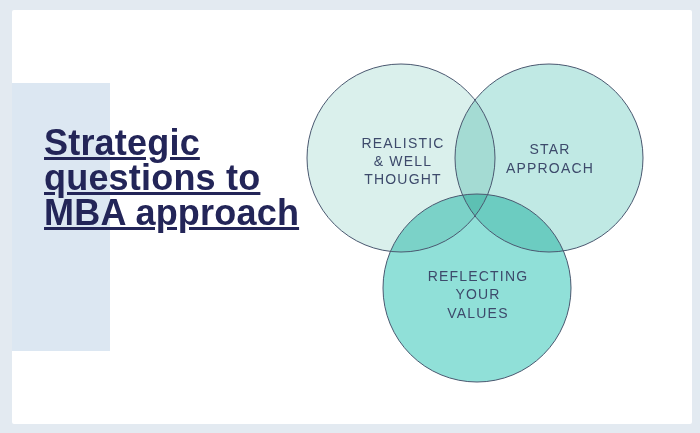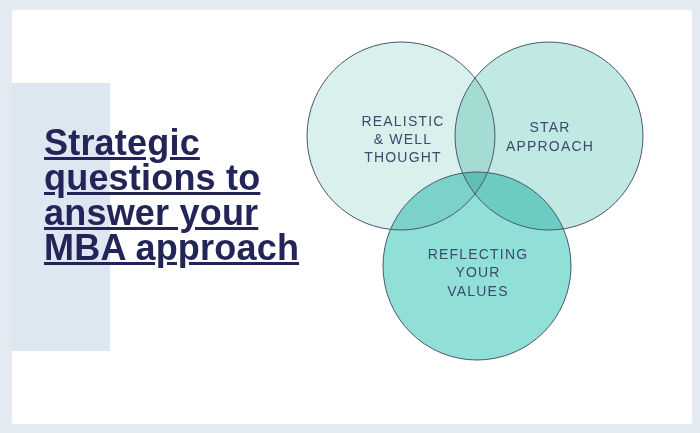--- a/index.html
+++ b/index.html
@@ -52,7 +52,7 @@
   .venn-wrap {
     position: absolute;
     left: 288px;
-    top: 14px;
+    top: 36px;
     width: 400px;
     height: 345px;
   }

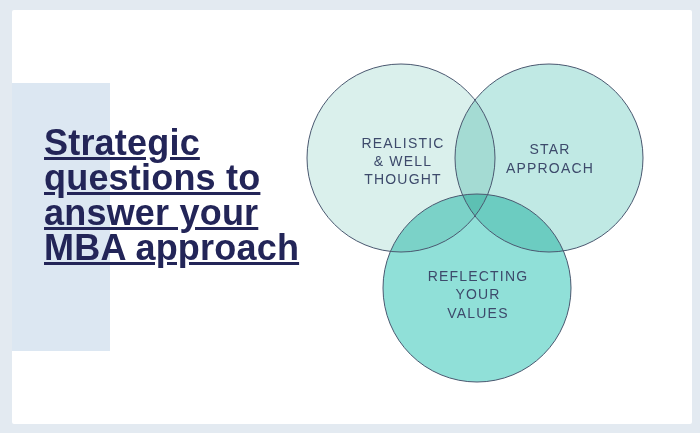--- a/index.html
+++ b/index.html
@@ -77,7 +77,6 @@
     <div class="headline">
       <div class="hl-line">Strategic</div>
       <div class="hl-line">questions to</div>
-      <div class="hl-line">answer your</div>
       <div class="hl-line">MBA approach</div>
     </div>
 

